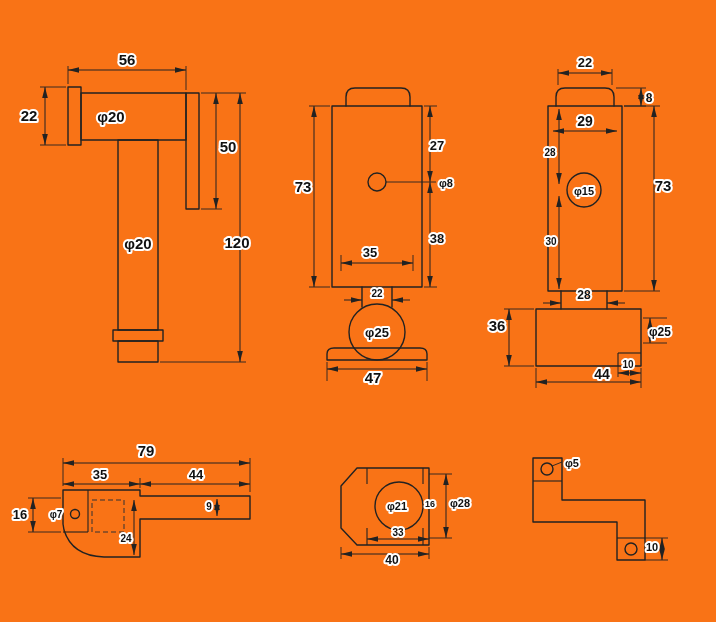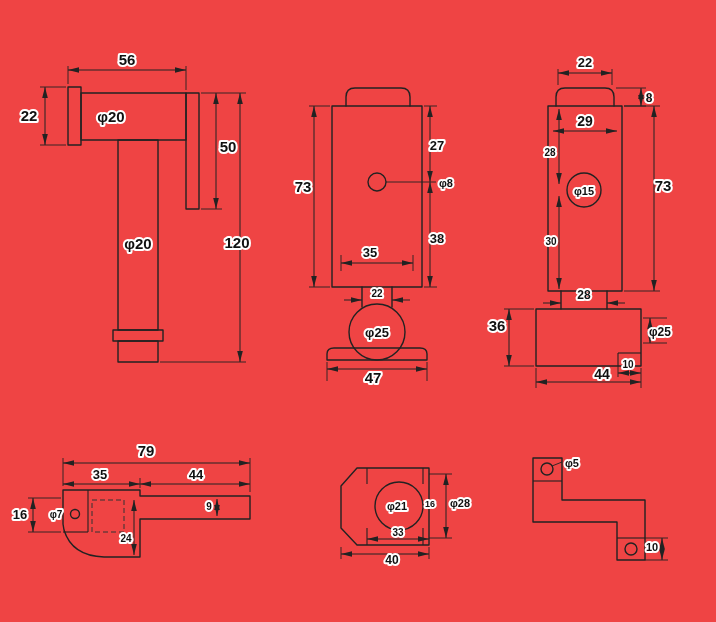--- a/index.html
+++ b/index.html
@@ -3,7 +3,7 @@
 <meta charset="utf-8">
 <style>
   html,body { margin:0; padding:0; background:#fff; }
-  .stage { position:relative; width:716px; height:622px; background:#ef4444; overflow:hidden; }
+  .stage { position:relative; width:716px; height:622px; background:#f97316; overflow:hidden; }
   svg { display:block; }
   .part   { fill:none; stroke:#222; stroke-width:1.4; stroke-linejoin:round; stroke-linecap:round; }
   .inner  { fill:none; stroke:#222; stroke-width:1.1; }

